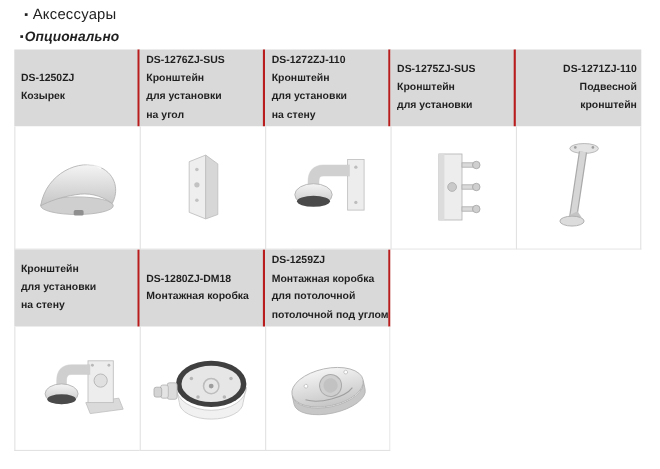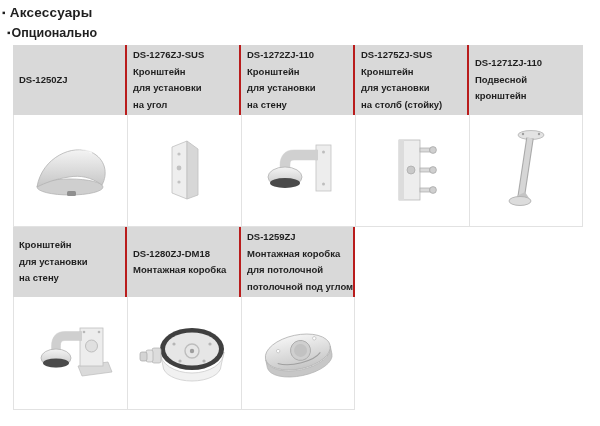--- a/index.html
+++ b/index.html
@@ -8,7 +8,7 @@
     font-family:"Liberation Sans","DejaVu Sans",sans-serif;
     color:#1f1f1f;overflow:hidden;
   }
-  .heading1{position:absolute;left:2px;top:5px;font-size:13.5px;font-weight:bold;letter-spacing:.2px;}
+  .heading1{position:absolute;left:22px;top:5px;font-size:13.5px;font-weight:normal;letter-spacing:.2px;}
   .heading2{position:absolute;left:7px;top:26px;font-size:12.5px;font-weight:bold;}
   .bullet{font-size:10px;vertical-align:1px;margin-right:4px;}
   .bullet.tight{margin-right:1px;}

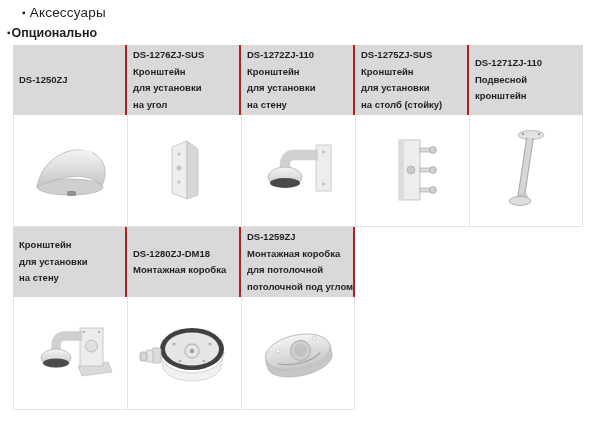--- a/index.html
+++ b/index.html
@@ -9,7 +9,7 @@
     color:#1f1f1f;overflow:hidden;
   }
   .heading1{position:absolute;left:22px;top:5px;font-size:13.5px;font-weight:normal;letter-spacing:.2px;}
-  .heading2{position:absolute;left:7px;top:26px;font-size:12.5px;font-weight:bold;}
+  .heading2{position:absolute;left:18px;top:26px;font-size:12.5px;font-weight:bold;font-style:italic;}
   .bullet{font-size:10px;vertical-align:1px;margin-right:4px;}
   .bullet.tight{margin-right:1px;}
 

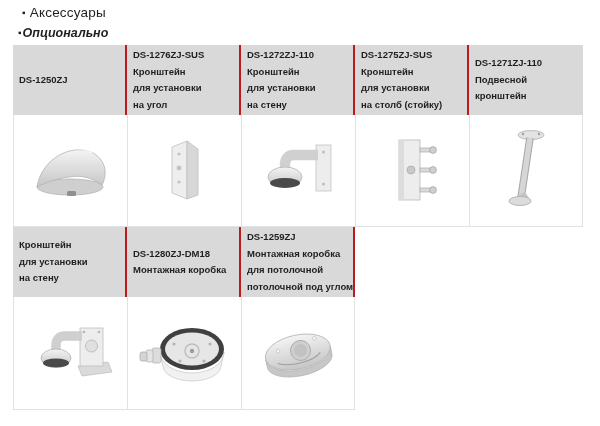--- a/index.html
+++ b/index.html
@@ -27,7 +27,7 @@
     font-size:9.5px;font-weight:bold;line-height:16.5px;
     border-right:2px solid #b91c1c;
   }
-  .hc.lastcol{border-right:none;}
+  .hc.lastcol{border-right:none;align-items:flex-end;}
   .hc div{white-space:nowrap;}
   .ic{
     background:#ffffff;box-sizing:border-box;

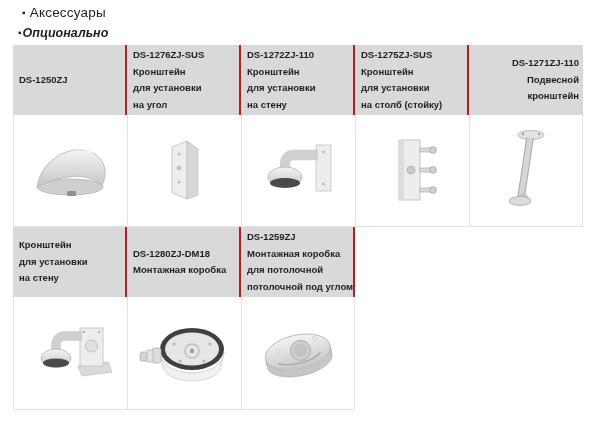--- a/index.html
+++ b/index.html
@@ -48,6 +48,7 @@
 
   <div class="hc">
     <div>DS-1250ZJ</div>
+    <div>Козырек</div>
   </div>
   <div class="hc">
     <div>DS-1276ZJ-SUS</div>

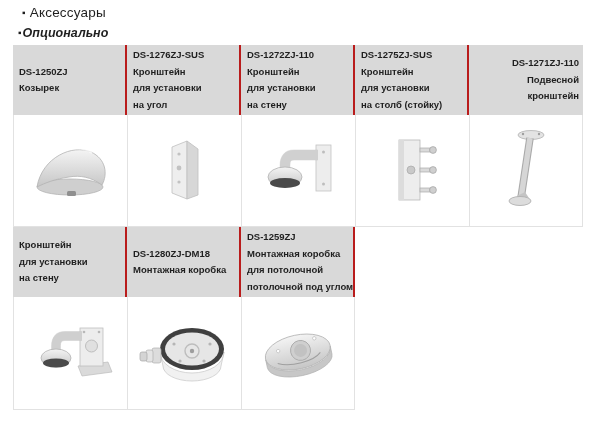--- a/index.html
+++ b/index.html
@@ -66,7 +66,6 @@
     <div>DS-1275ZJ-SUS</div>
     <div>Кронштейн</div>
     <div>для установки</div>
-    <div>на столб (стойку)</div>
   </div>
   <div class="hc lastcol">
     <div>DS-1271ZJ-110</div>

